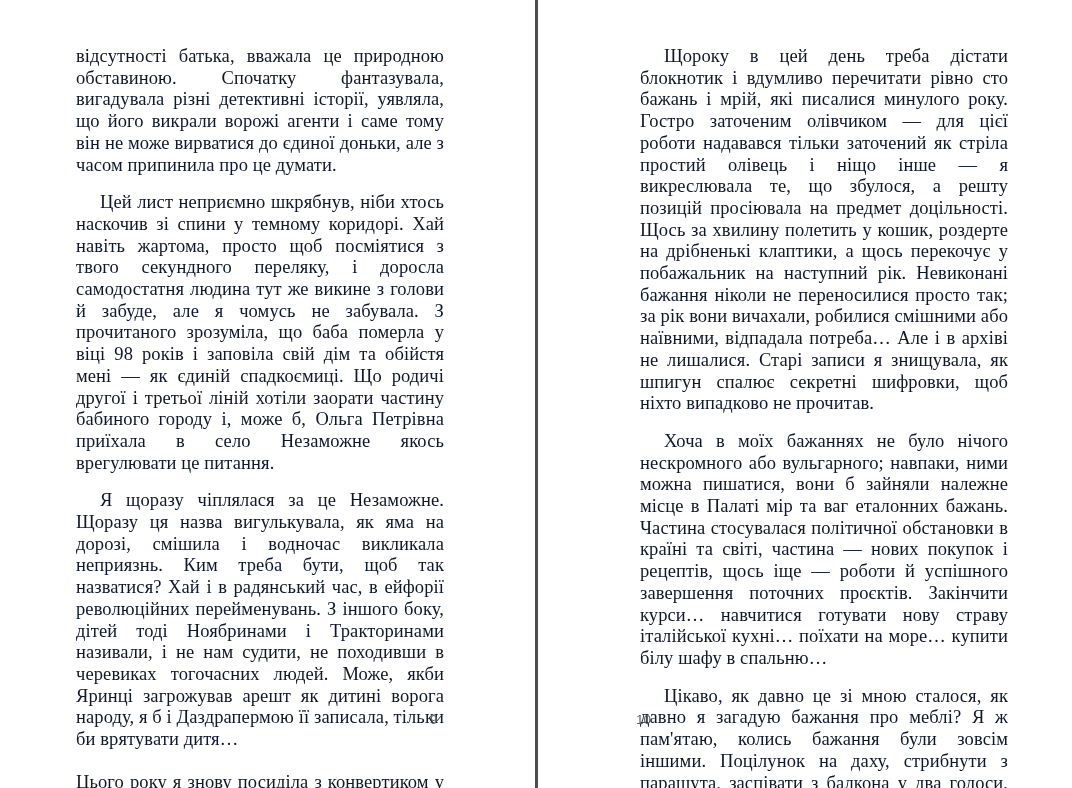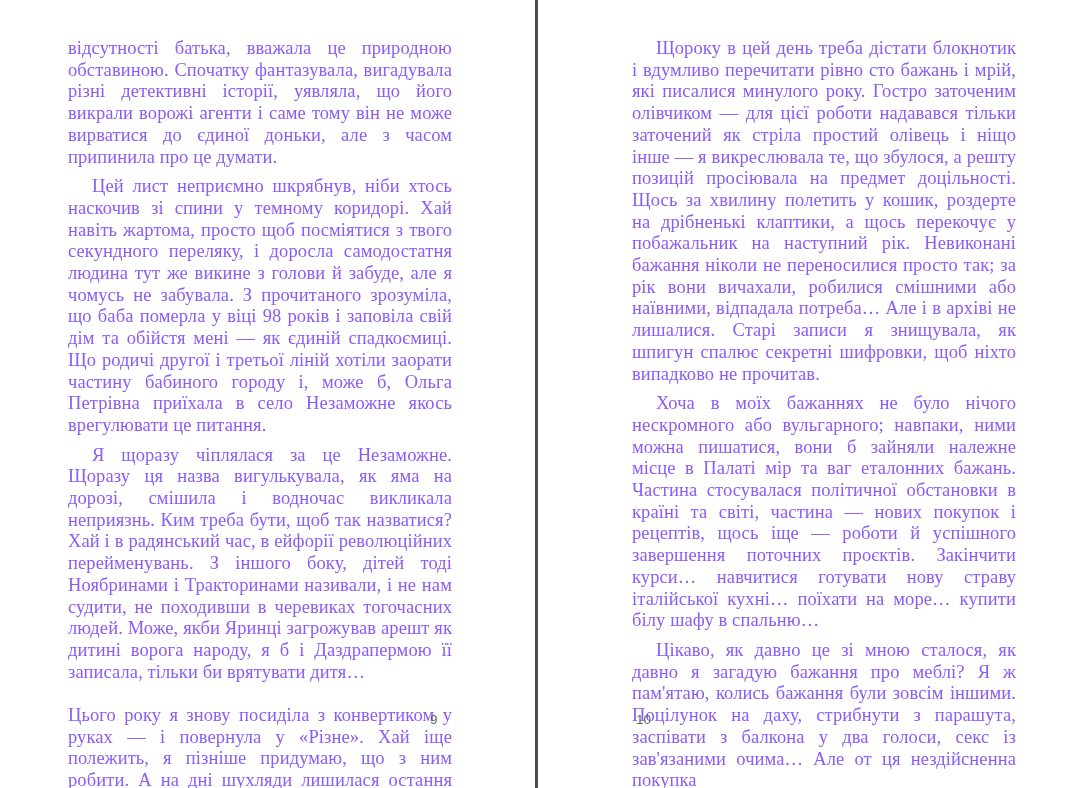--- a/index.html
+++ b/index.html
@@ -26,11 +26,11 @@
   .page-left  { left: 60px;  }
   .page-right { left: 624px; }
   .para {
-    margin: 8px;
+    margin: 16px;
     font-size: 18.5px;
     line-height: 21.7px;
     text-align: justify;
-    color: #8b5cf6;
+    color: #0f172a;
     letter-spacing: 0.1px;
     hyphens: auto;
   }

